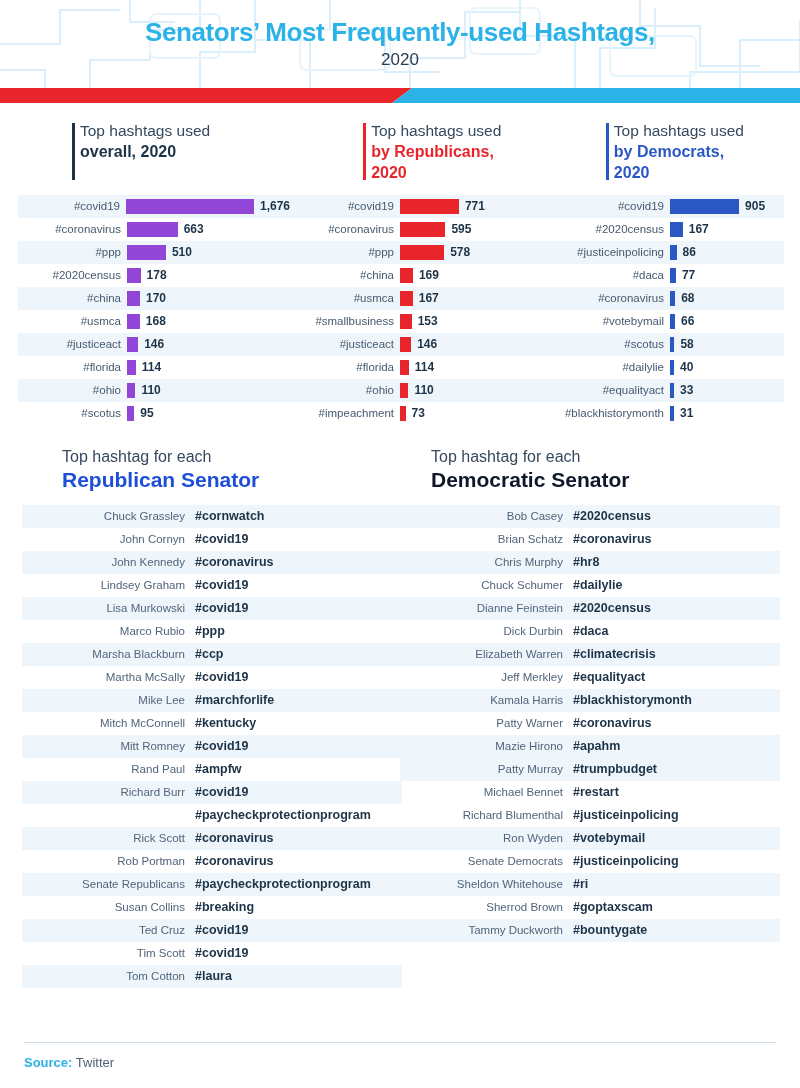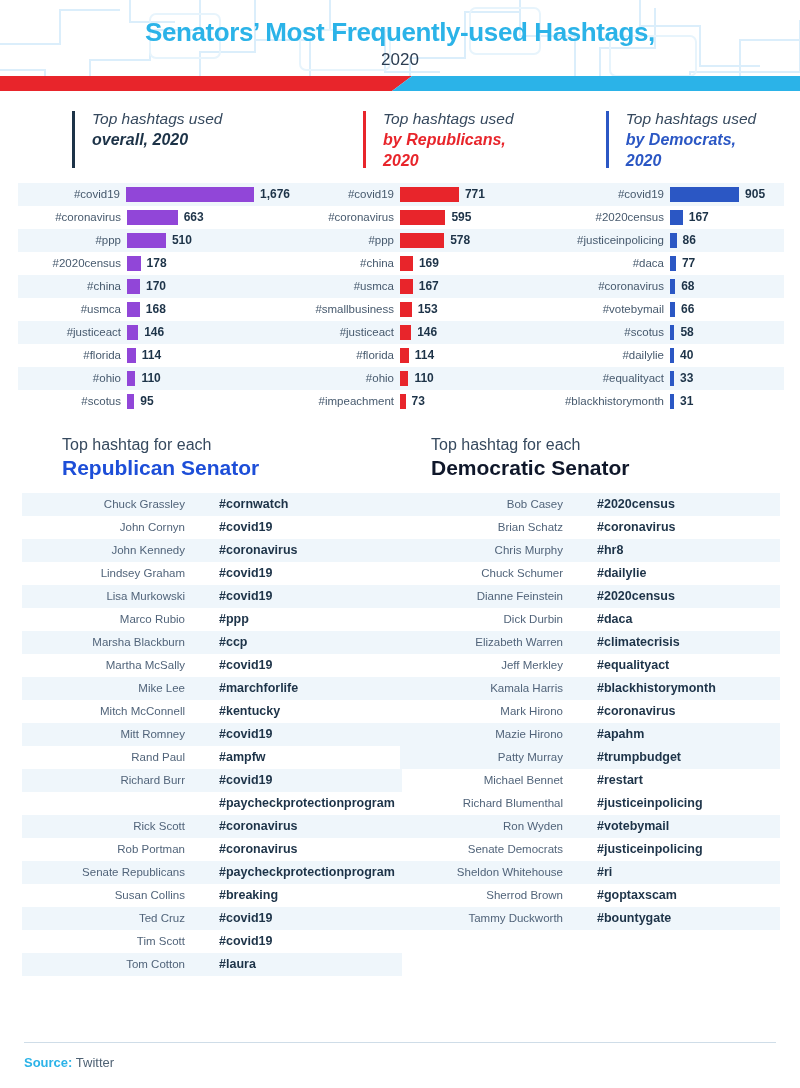--- a/index.html
+++ b/index.html
@@ -15,7 +15,7 @@
   
   .header {
     position: relative;
-    height: 76px;
+    height: 88px;
     background: #ffffff;
     overflow: hidden;
   }

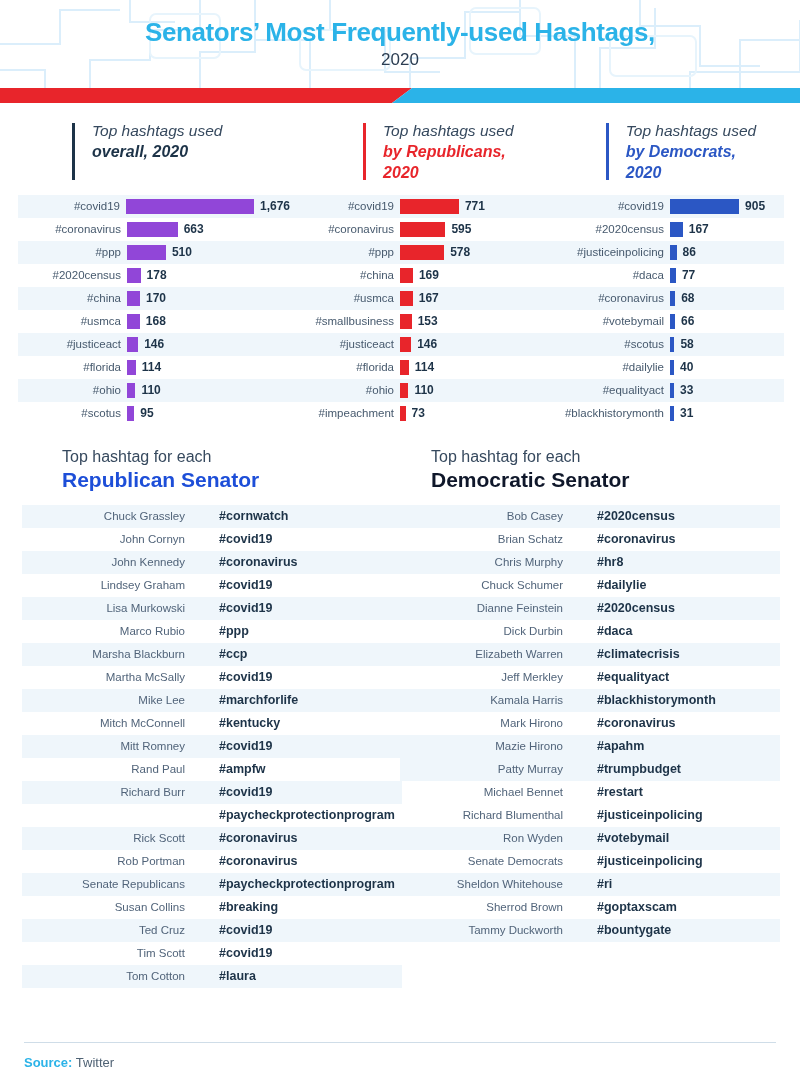--- a/index.html
+++ b/index.html
@@ -59,8 +59,7 @@
   }
   .chart-head-cell {
     position: relative;
-    padding-left: 20px;
-    font-style: italic;
+    padding-left: 8px;
   }
   .chart-head-cell::before {
     content: "";

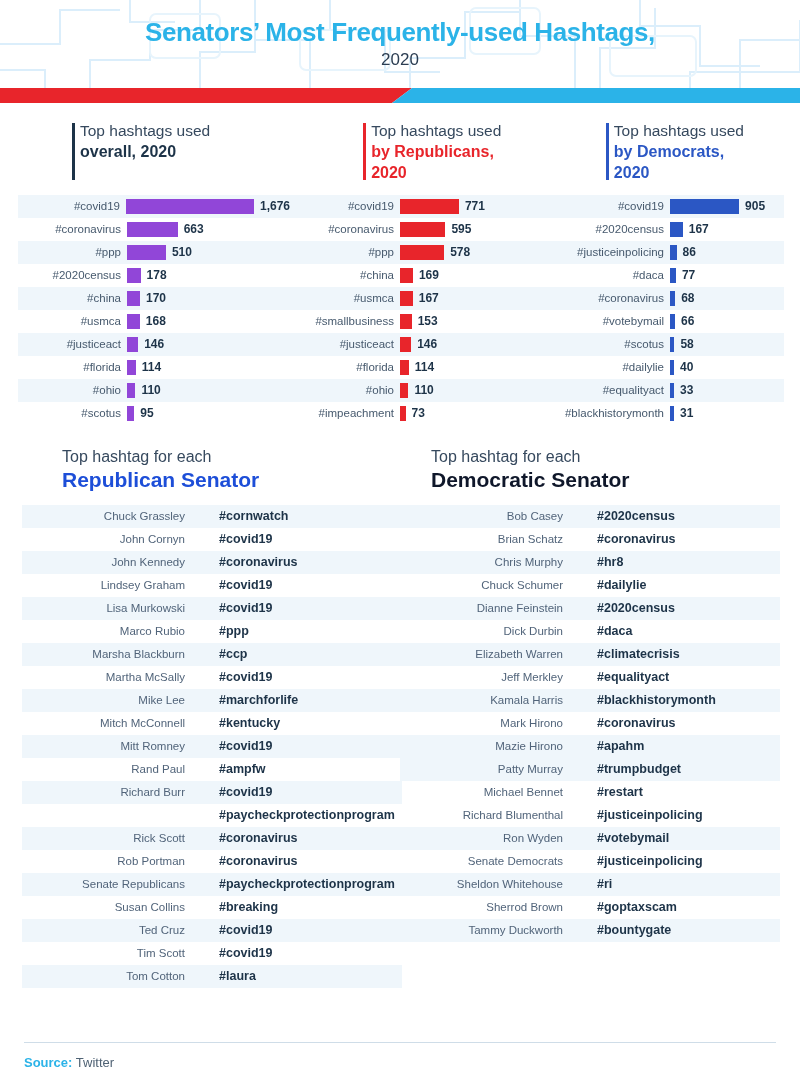--- a/index.html
+++ b/index.html
@@ -177,7 +177,6 @@
     display: flex;
     align-items: center;
     height: 23px;
-    gap: 24px;
   }
   .sen-row.alt { background: #eff6fb; }
   .sen-name {

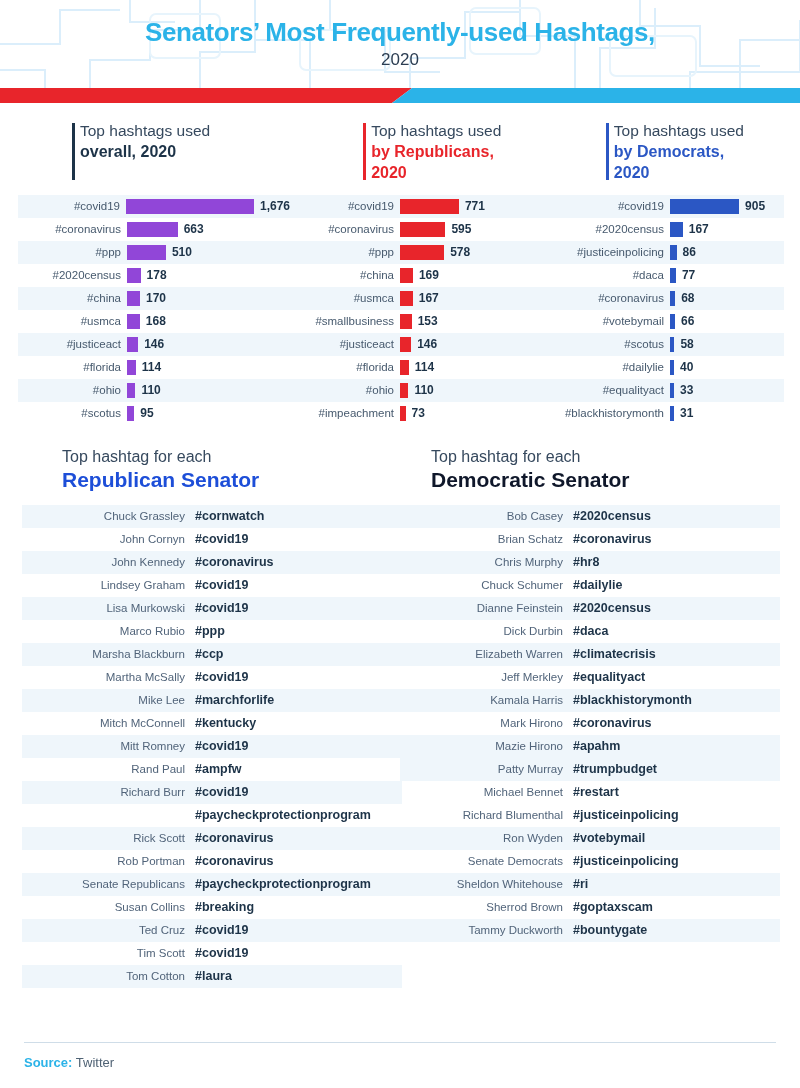--- a/index.html
+++ b/index.html
@@ -628,7 +628,7 @@
         <div class="sen-tag">#blackhistorymonth</div>
       </div>
       <div class="sen-row">
-        <div class="sen-name">Mark Hirono</div>
+        <div class="sen-name">Patty Warner</div>
         <div class="sen-tag">#coronavirus</div>
       </div>
       <div class="sen-row alt">

